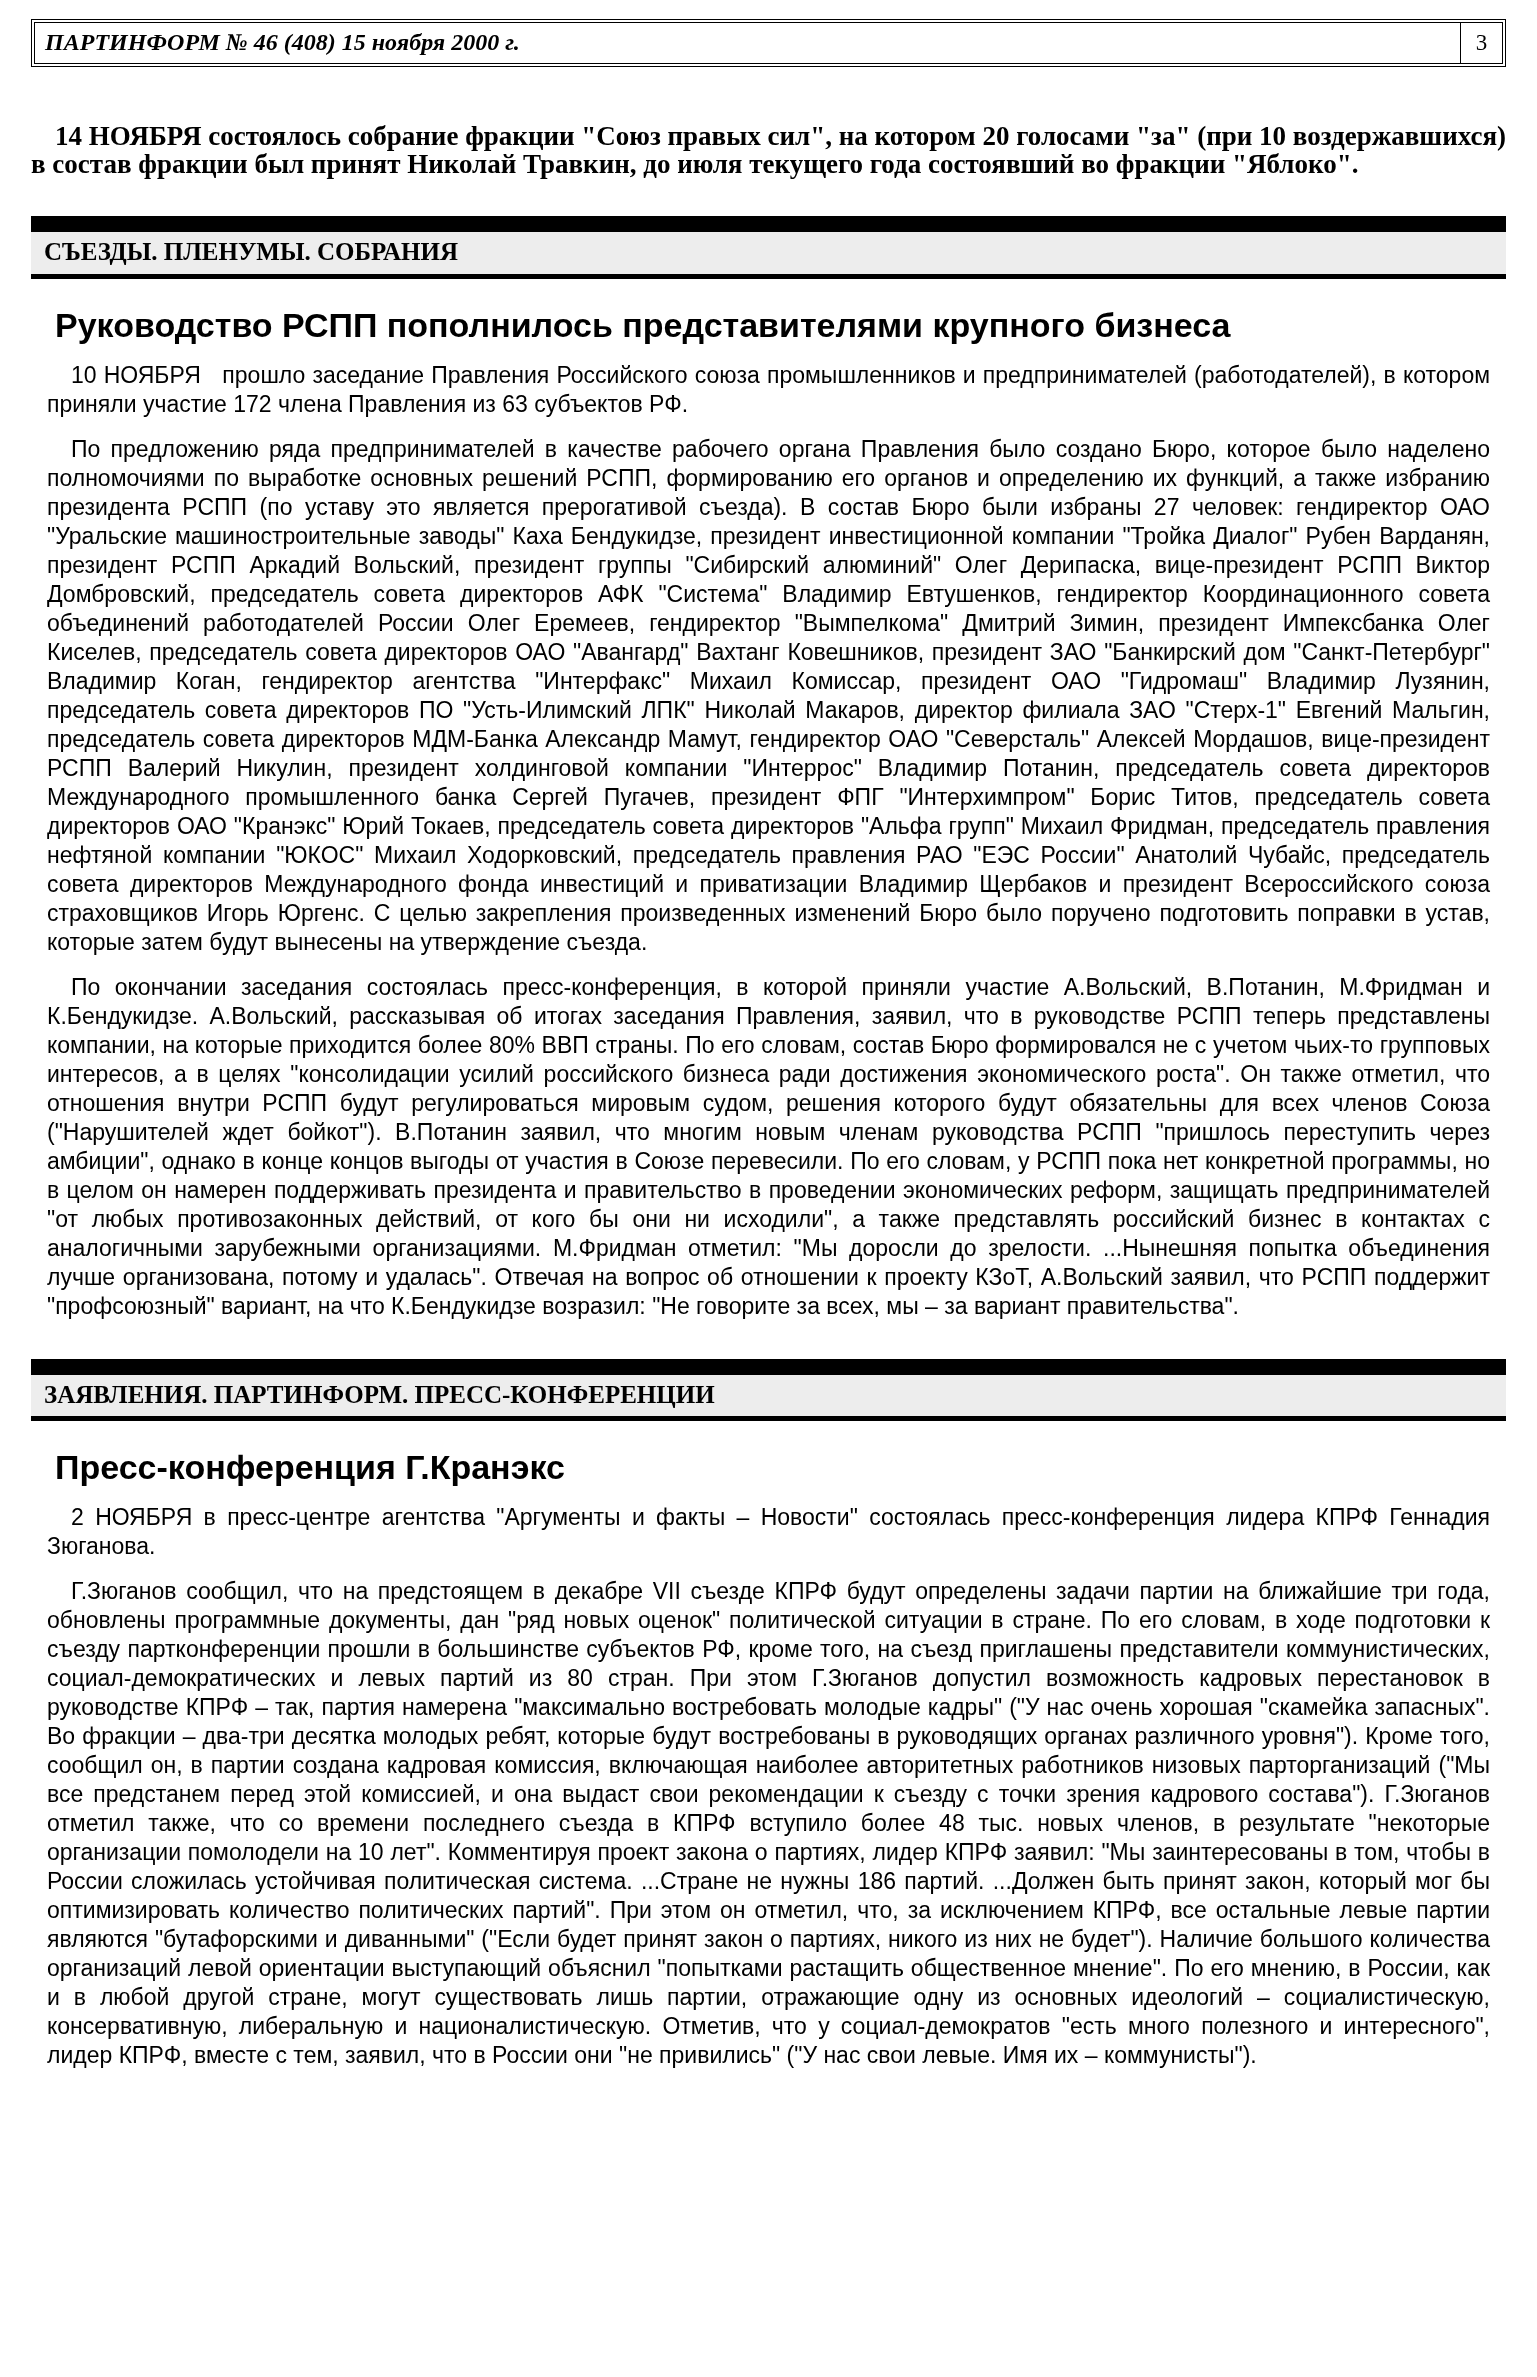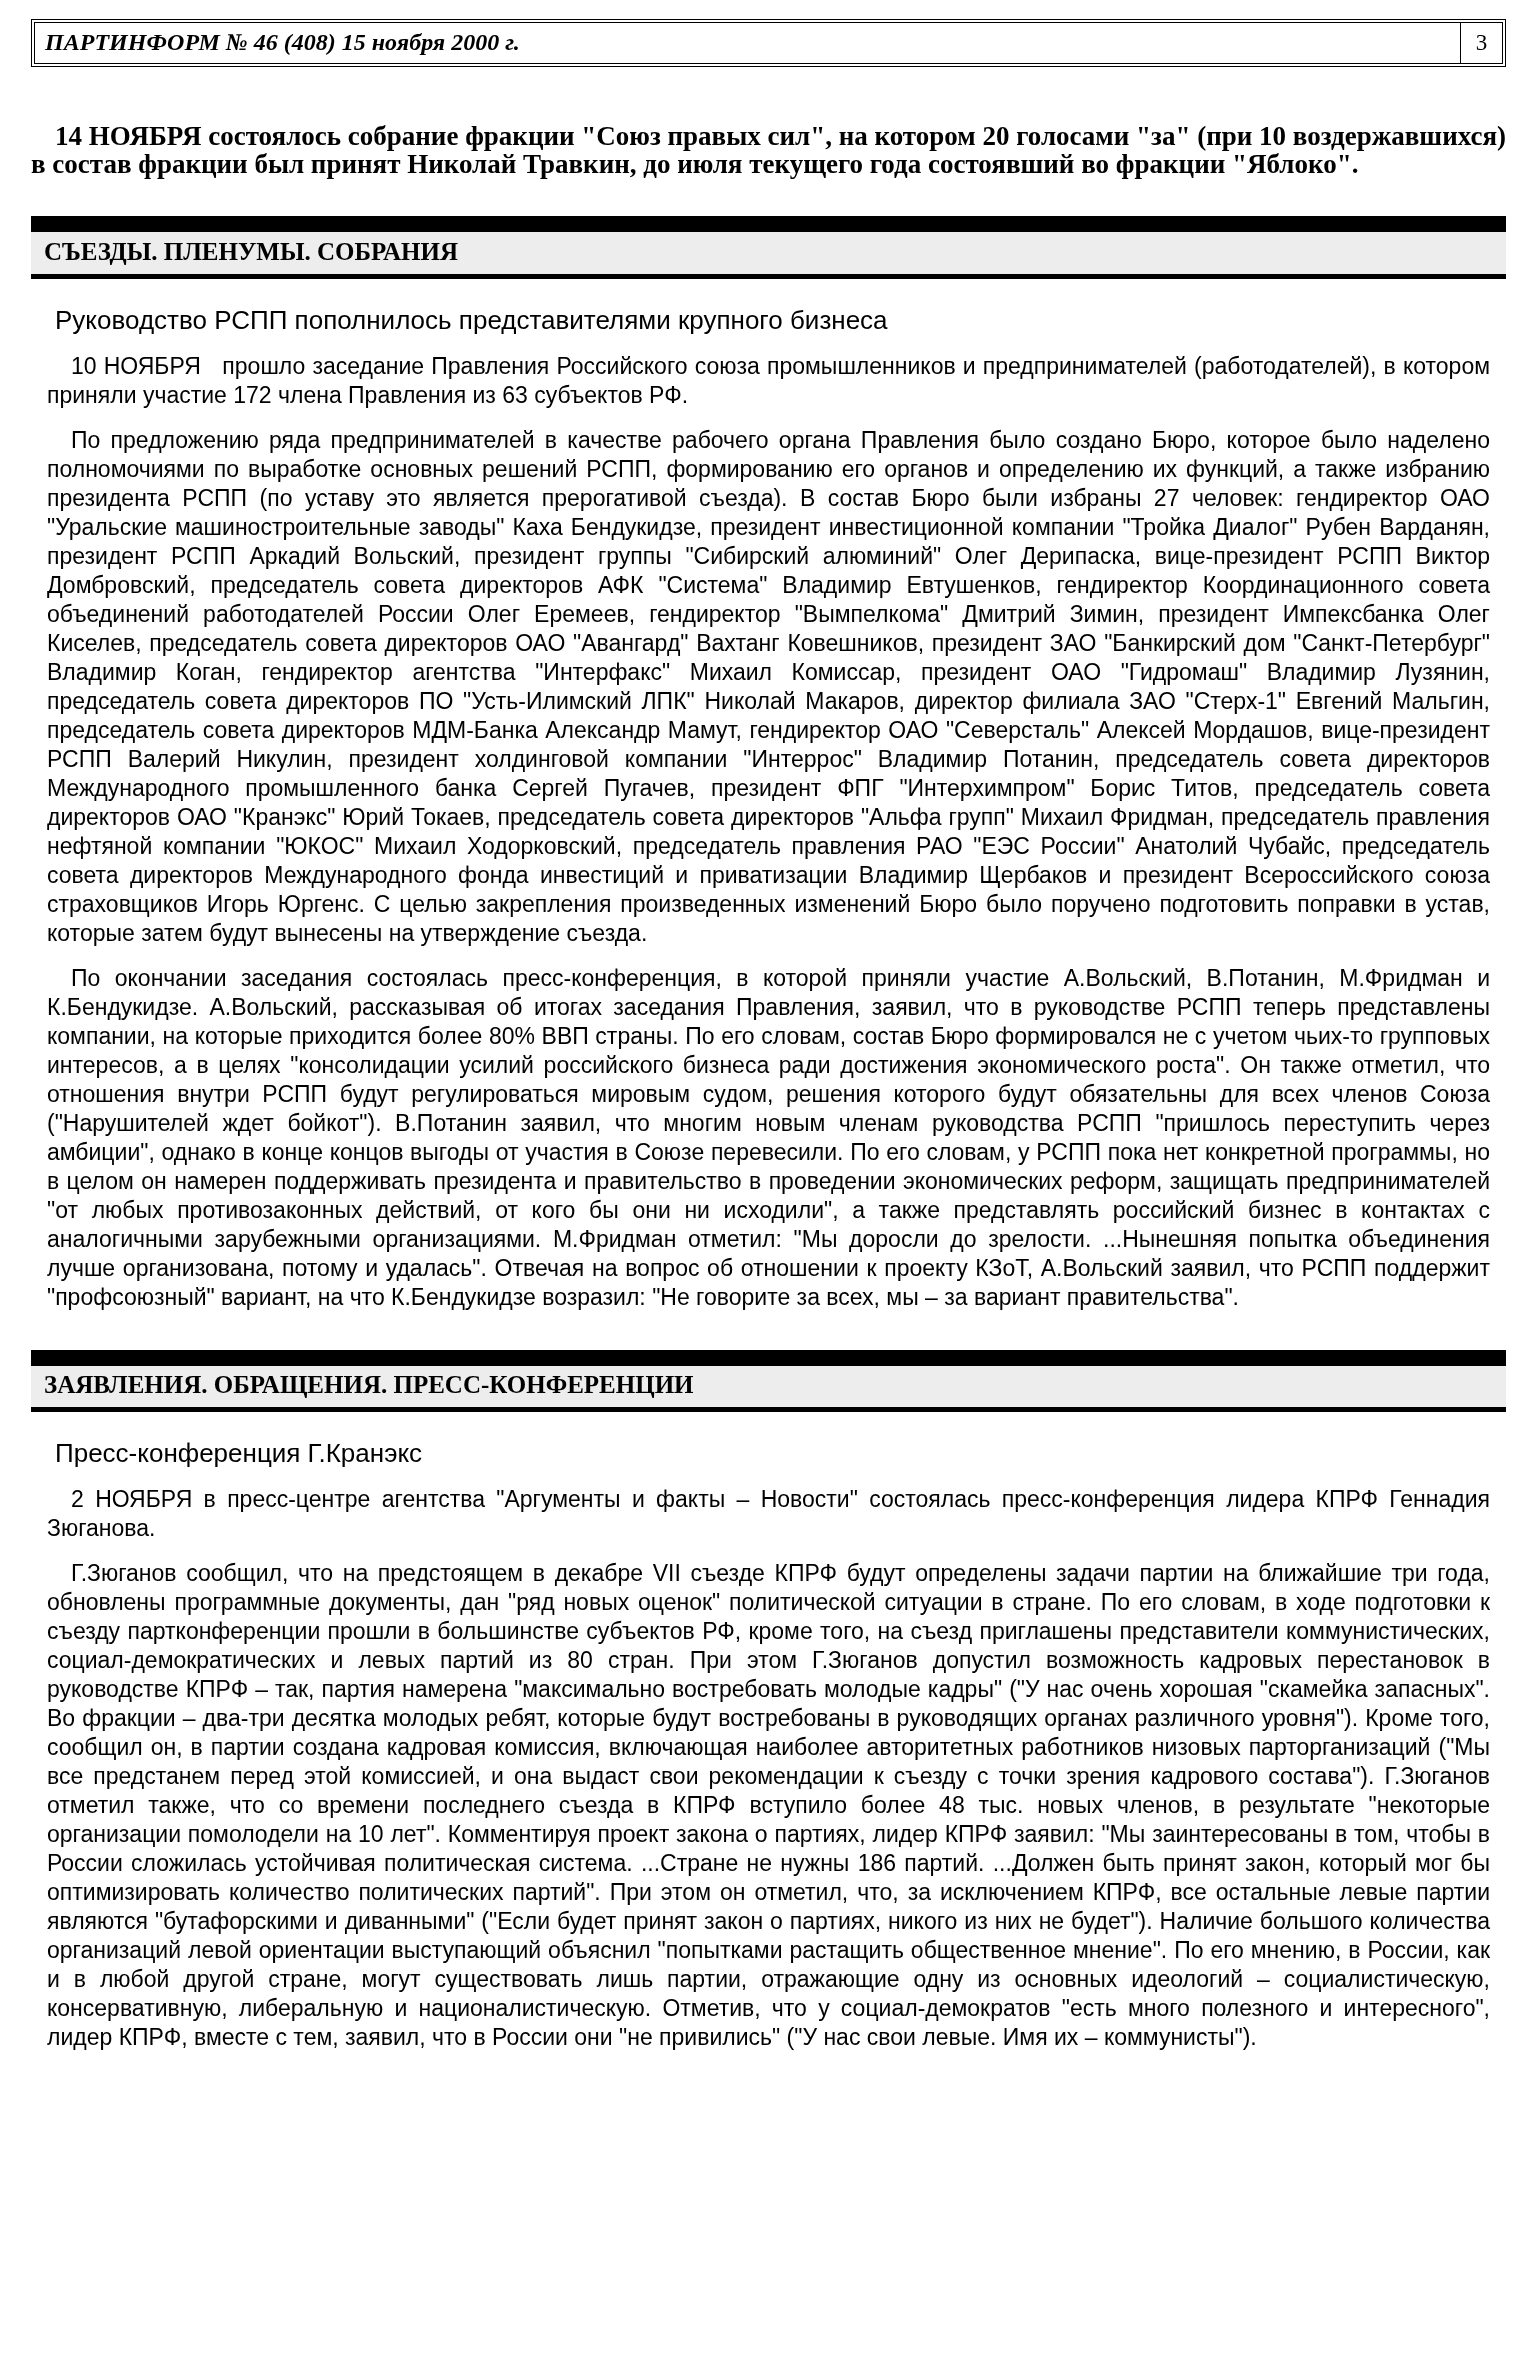--- a/index.html
+++ b/index.html
@@ -74,8 +74,8 @@
   .headline {
     margin: 27px 0 10.2px 24px;
     font-family: "Liberation Sans", sans-serif;
-    font-weight: normal;
-    font-size: 26px;
+    font-weight: bold;
+    font-size: 34px;
     line-height: 1.15;
   }
   .body-par {

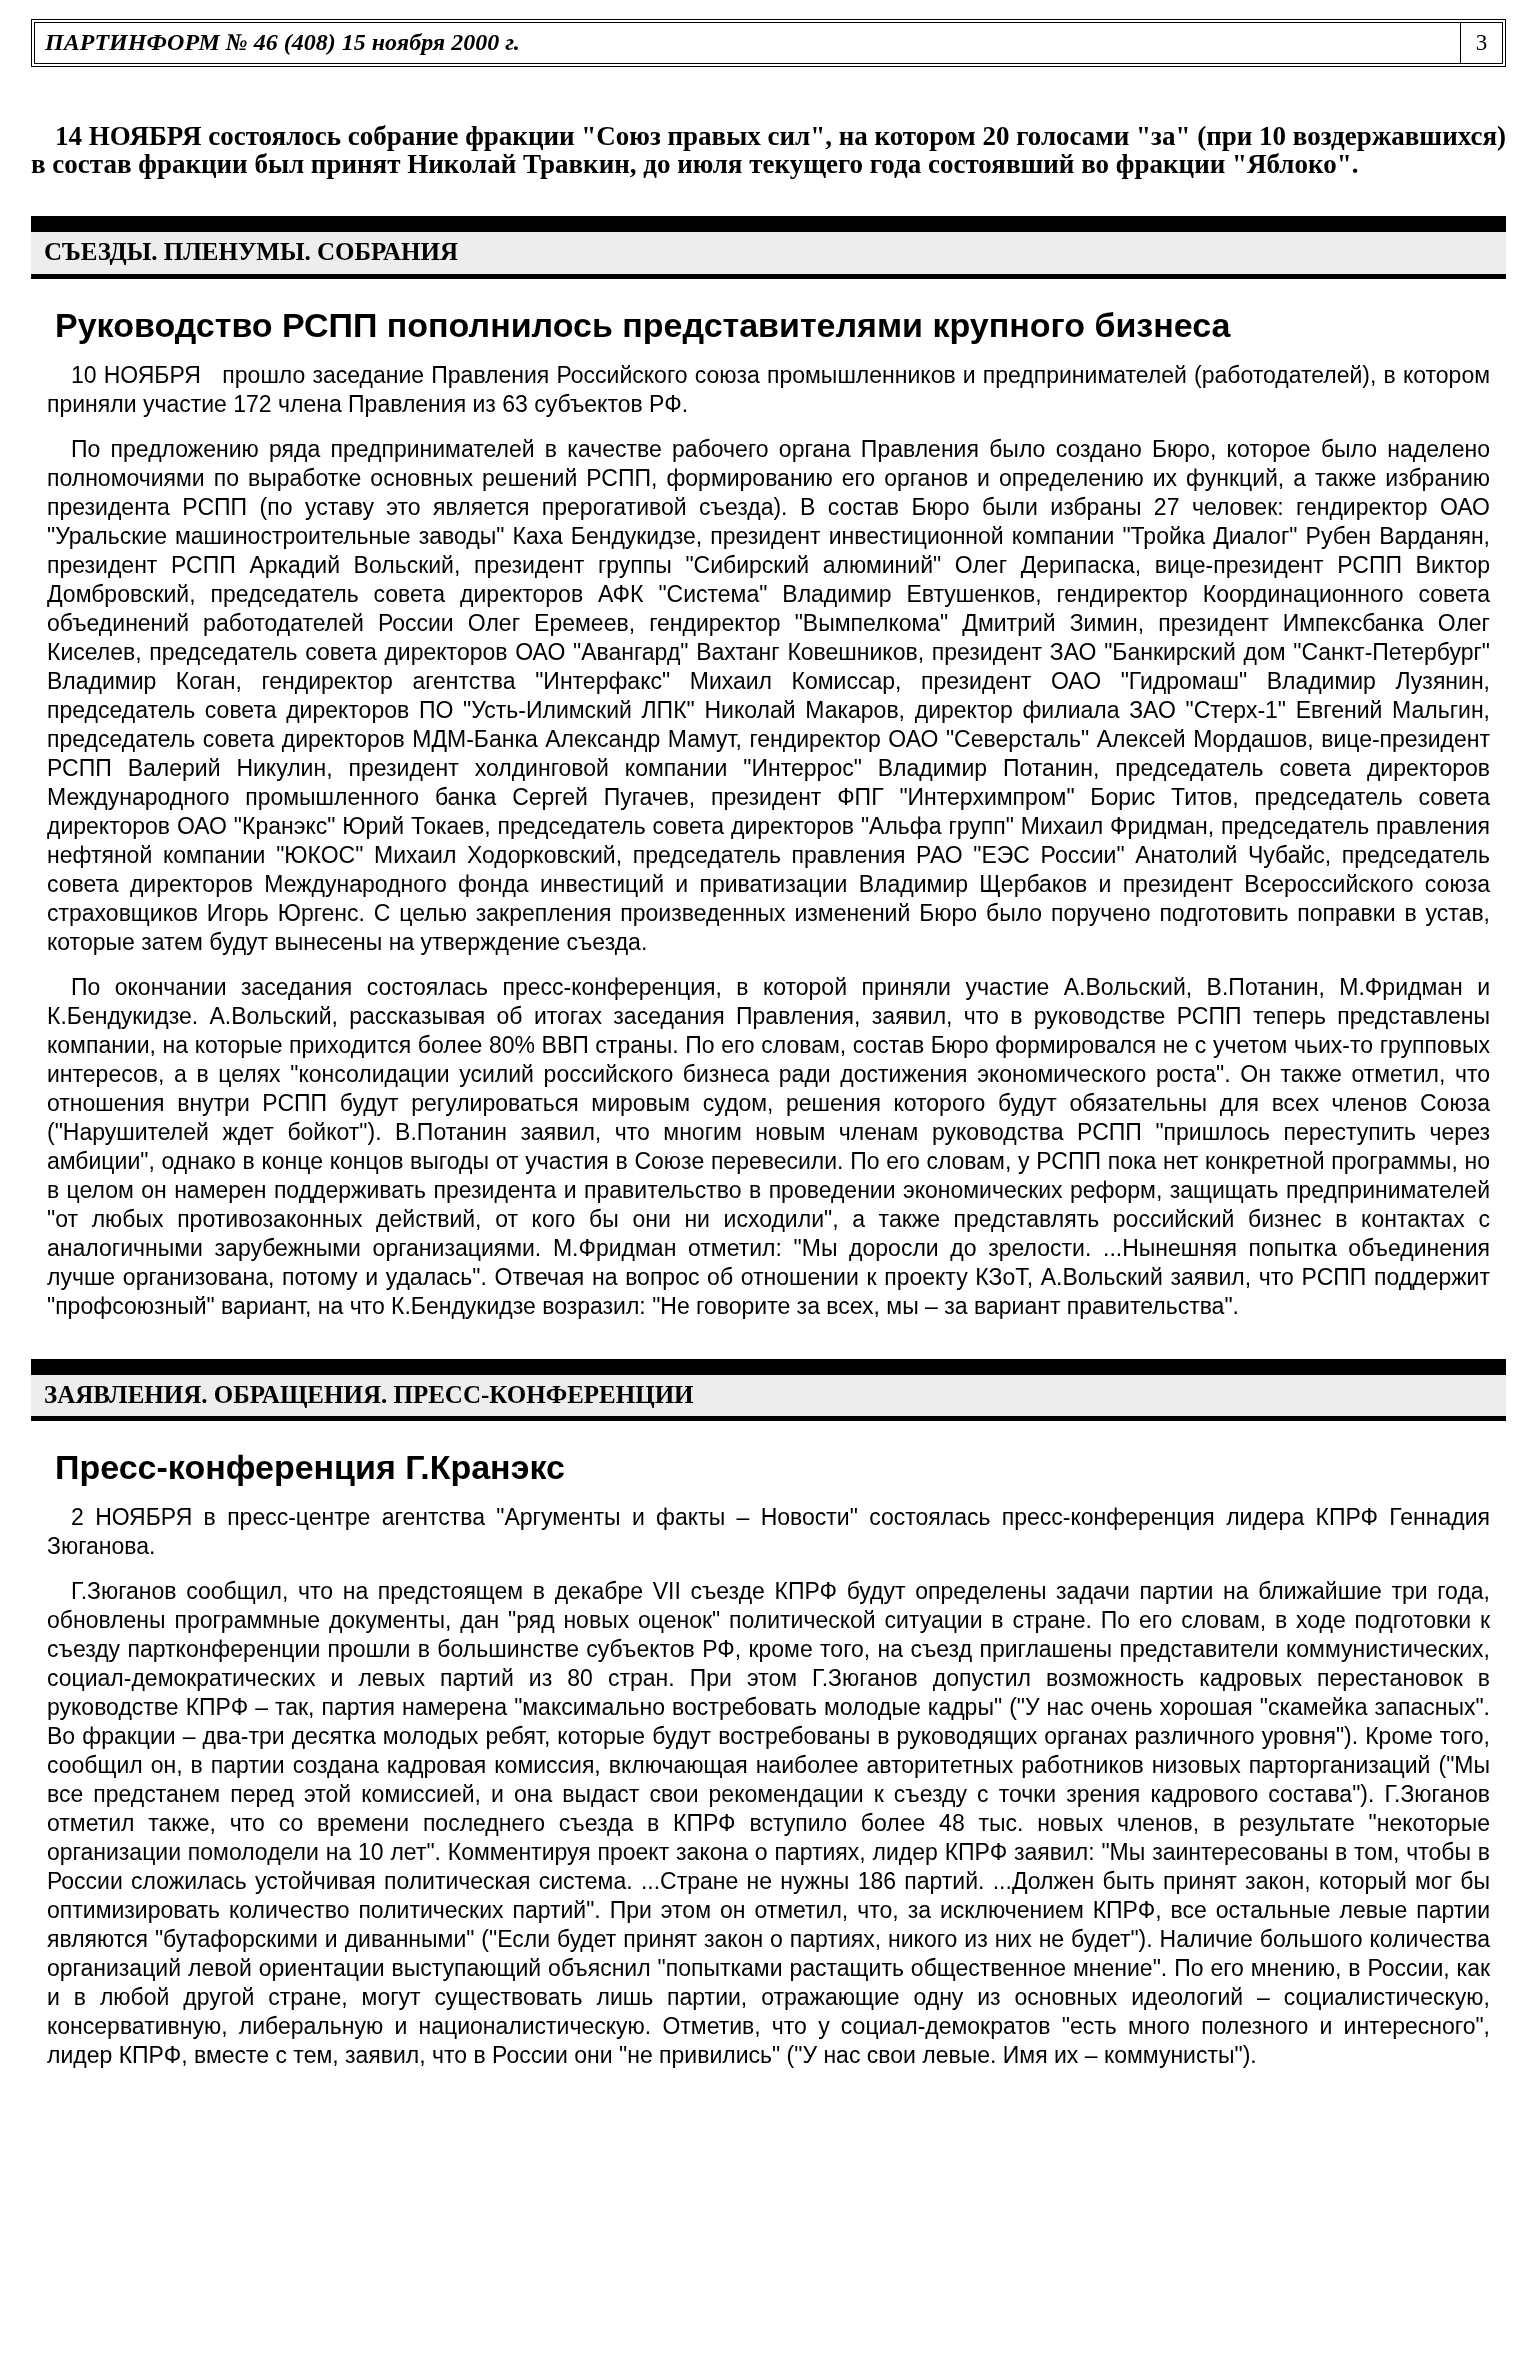--- a/index.html
+++ b/index.html
@@ -117,7 +117,7 @@
   <p class="body-par bold">По окончании заседания состоялась пресс-конференция, в которой приняли участие А.Вольский, В.Потанин, М.Фридман и К.Бендукидзе. А.Вольский, рассказывая об итогах заседания Правления, заявил, что в руководстве РСПП теперь представлены компании, на которые приходится более 80% ВВП страны. По его словам, состав Бюро формировался не с учетом чьих-то групповых интересов, а в целях "консолидации усилий российского бизнеса ради достижения экономического роста". Он также отметил, что отношения внутри РСПП будут регулироваться мировым судом, решения которого будут обязательны для всех членов Союза ("Нарушителей ждет бойкот"). В.Потанин заявил, что многим новым членам руководства РСПП "пришлось переступить через амбиции", однако в конце концов выгоды от участия в Союзе перевесили. По его словам, у РСПП пока нет конкретной программы, но в целом он намерен поддерживать президента и правительство в проведении экономических реформ, защищать предпринимателей "от любых противозаконных действий, от кого бы они ни исходили", а также представлять российский бизнес в контактах с аналогичными зарубежными организациями. М.Фридман отметил: "Мы доросли до зрелости. ...Нынешняя попытка объединения лучше организована, потому и удалась". Отвечая на вопрос об отношении к проекту КЗоТ, А.Вольский заявил, что РСПП поддержит "профсоюзный" вариант, на что К.Бендукидзе возразил: "Не говорите за всех, мы – за вариант правительства".</p>
 
   <div class="section-banner">
-    <span>ЗАЯВЛЕНИЯ. ОБРАЩЕНИЯ. ПРЕСС-КОНФЕРЕНЦИИ</span>
+    <span>ЗАЯВЛЕНИЯ. ПАРТИНФОРМ. ПРЕСС-КОНФЕРЕНЦИИ</span>
   </div>
 
   <h2 class="headline">Пресс-конференция Г.Кранэкс</h2>

